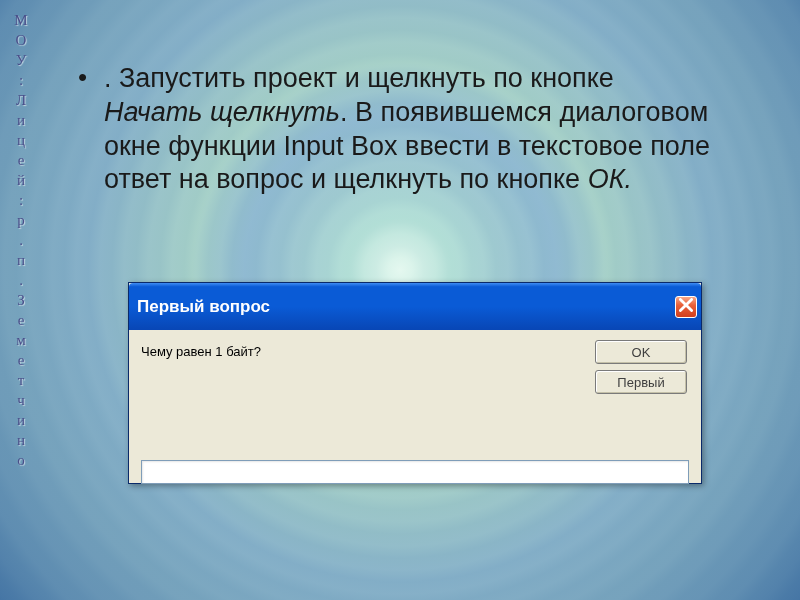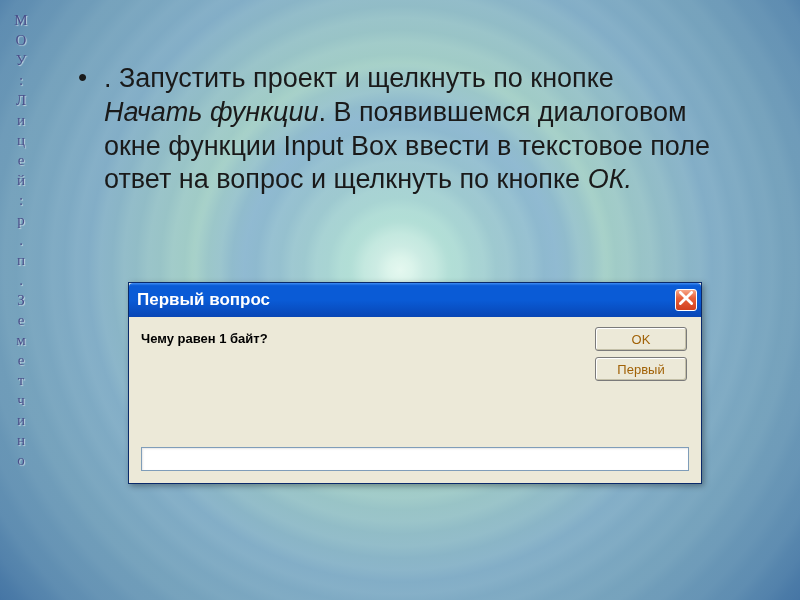--- a/index.html
+++ b/index.html
@@ -175,7 +175,7 @@
     <div class="bullet-row">
       <div class="bullet-dot">•</div>
       <div class="bullet-text">
-        <span>. Запустить проект и щелкнуть по кнопке </span><em>Начать функции</em><span>. В появившемся диалоговом окне функции Input Box ввести в текстовое поле ответ на вопрос и щелкнуть по кнопке </span><em>ОК.</em><span></span>
+        <span>. Запустить проект и щелкнуть по кнопке </span><em>Начать щелкнуть</em><span>. В появившемся диалоговом окне функции Input Box ввести в текстовое поле ответ на вопрос и щелкнуть по кнопке </span><em>ОК.</em><span></span>
       </div>
     </div>
   </div>

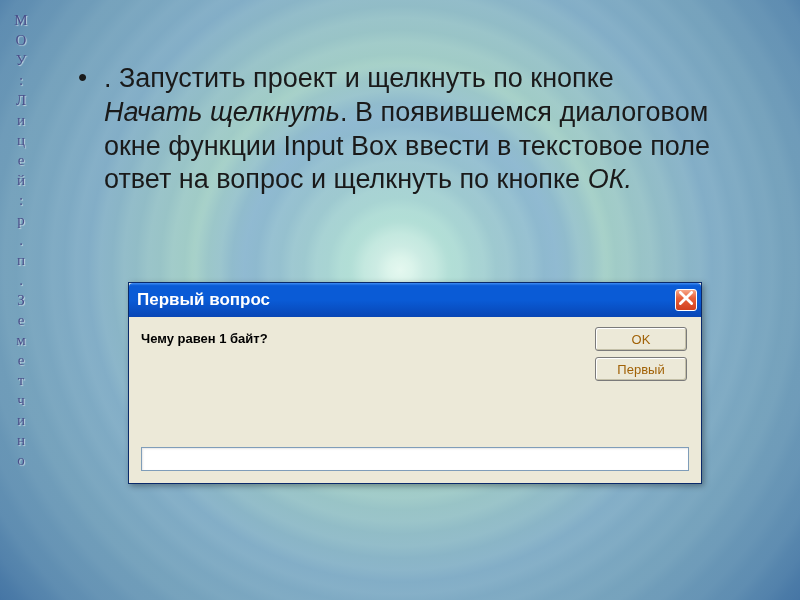--- a/index.html
+++ b/index.html
@@ -72,7 +72,7 @@
     font-family: Tahoma, Arial, sans-serif;
   }
   .titlebar {
-    height: 34px;
+    height: 47px;
     background: linear-gradient(to bottom, #3f8cf3 0%, #0a5bd6 8%, #0a5bd6 50%, #0846b5 100%);
     display:flex; align-items:center;
     padding: 0 4px 0 8px;

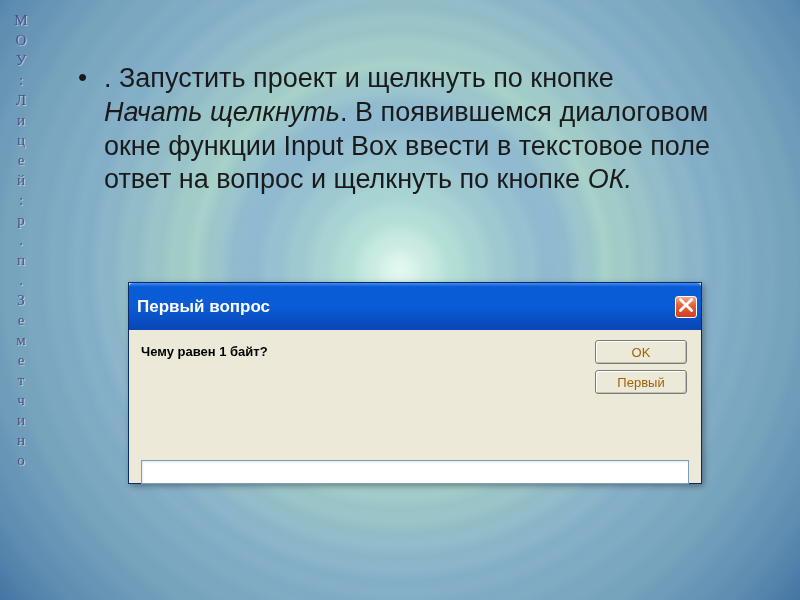--- a/index.html
+++ b/index.html
@@ -105,7 +105,6 @@
     font-size: 13px;
     color: #000;
     font-family: Tahoma, Arial, sans-serif;
-    font-weight: bold;
   }
   .btn-stack {
     position:absolute;

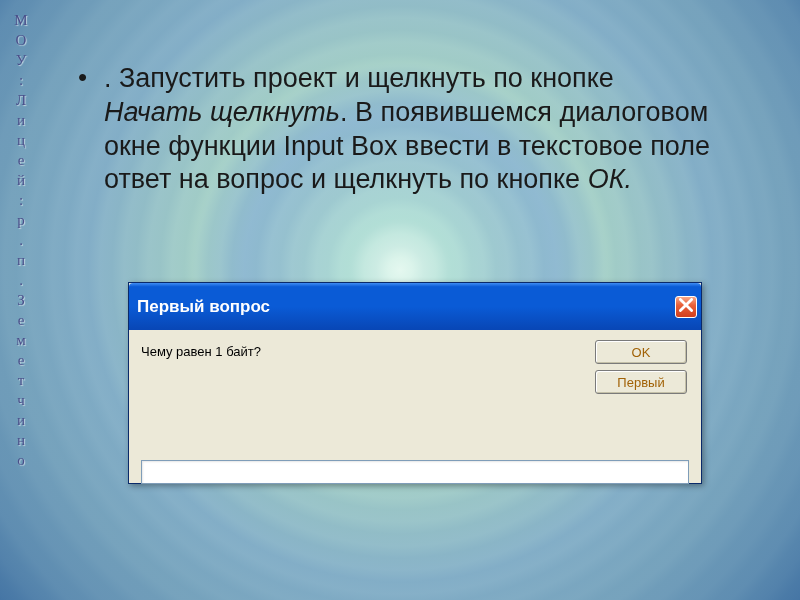--- a/index.html
+++ b/index.html
@@ -119,7 +119,7 @@
     border-radius: 3px;
     font-size: 13px;
     font-family: Tahoma, Arial, sans-serif;
-    color:#a16207;
+    color:#404040;
     box-shadow: inset 1px 1px 0 #fff, inset -1px -1px 0 #c4c0a8;
     cursor:pointer;
     display:flex; align-items:center; justify-content:center;

